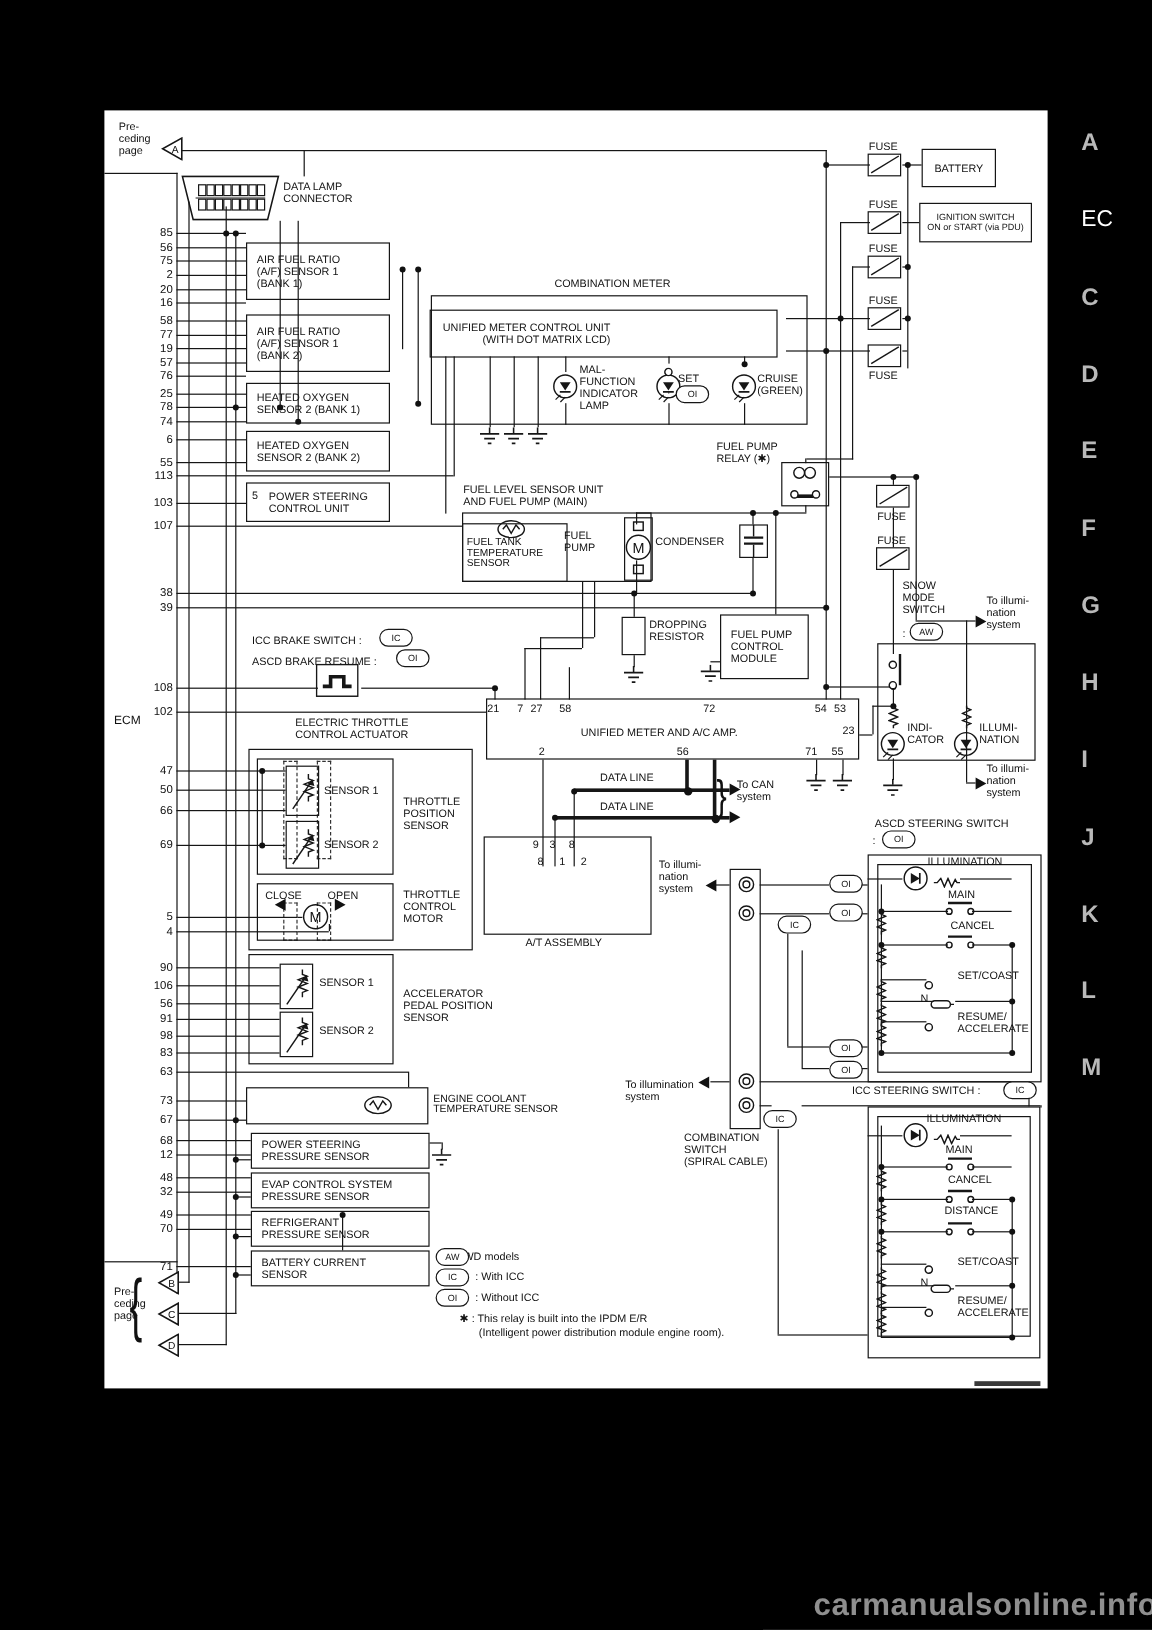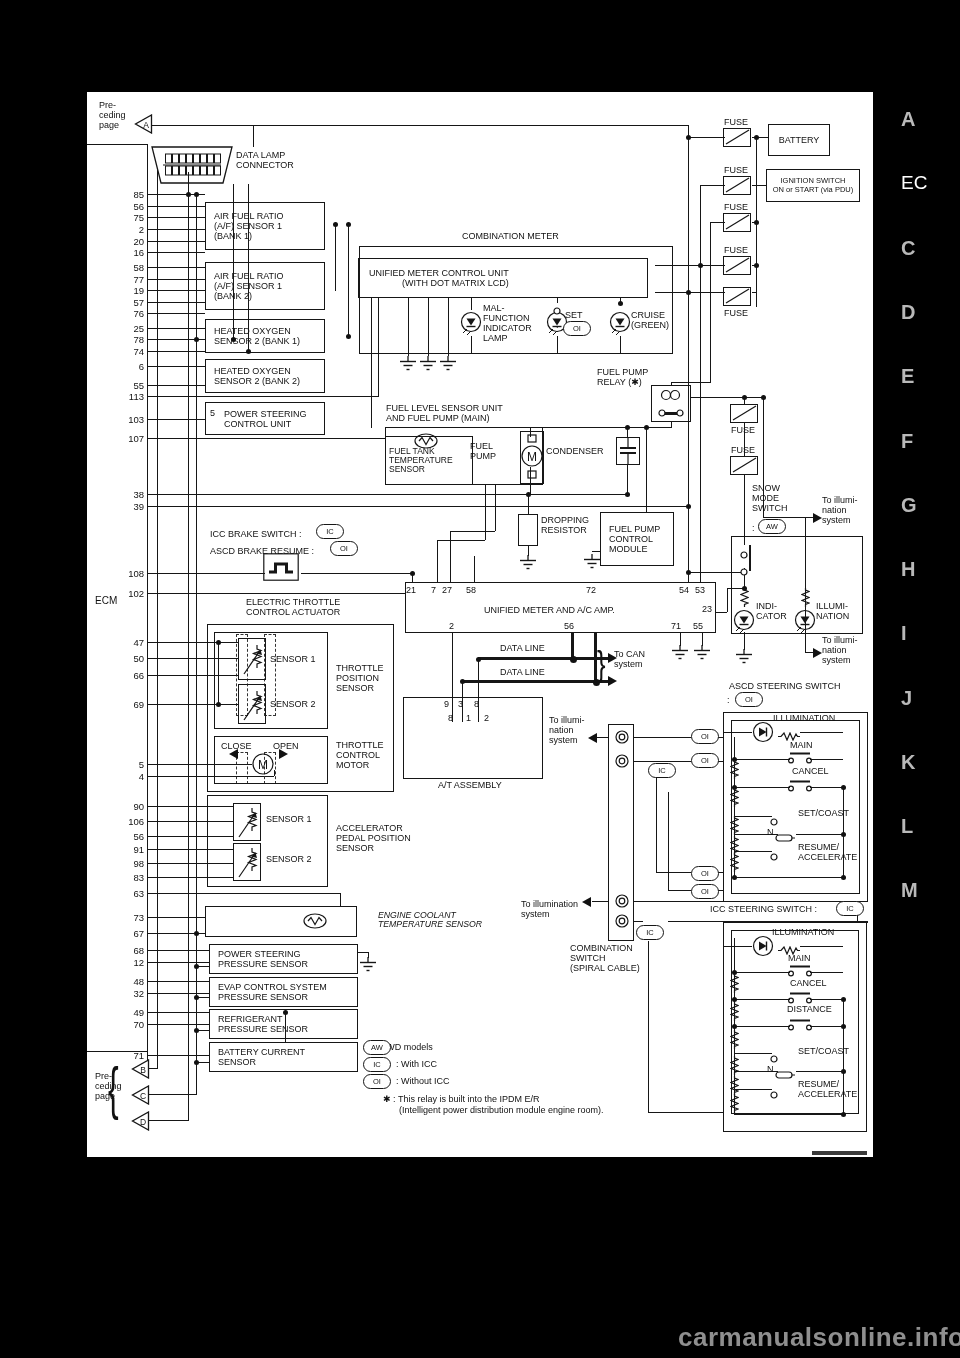--- a/index.html
+++ b/index.html
@@ -336,7 +336,7 @@
       <div class="tx" style="left: 570px; top: 943px;">COMBINATION
 SWITCH
 (SPIRAL CABLE)</div>
-      <div class="tx" style="left: 378px; top: 911px; font-size: 8.7px; line-height: 9.135px; font-style: italic;">ENGINE COOLANT
+      <div class="tx" style="left: 361px; top: 911px; font-size: 8.7px; line-height: 9.135px;">ENGINE COOLANT
 TEMPERATURE SENSOR</div>
       <div class="tx" style="left: 752px; top: 483px;">SNOW
 MODE

